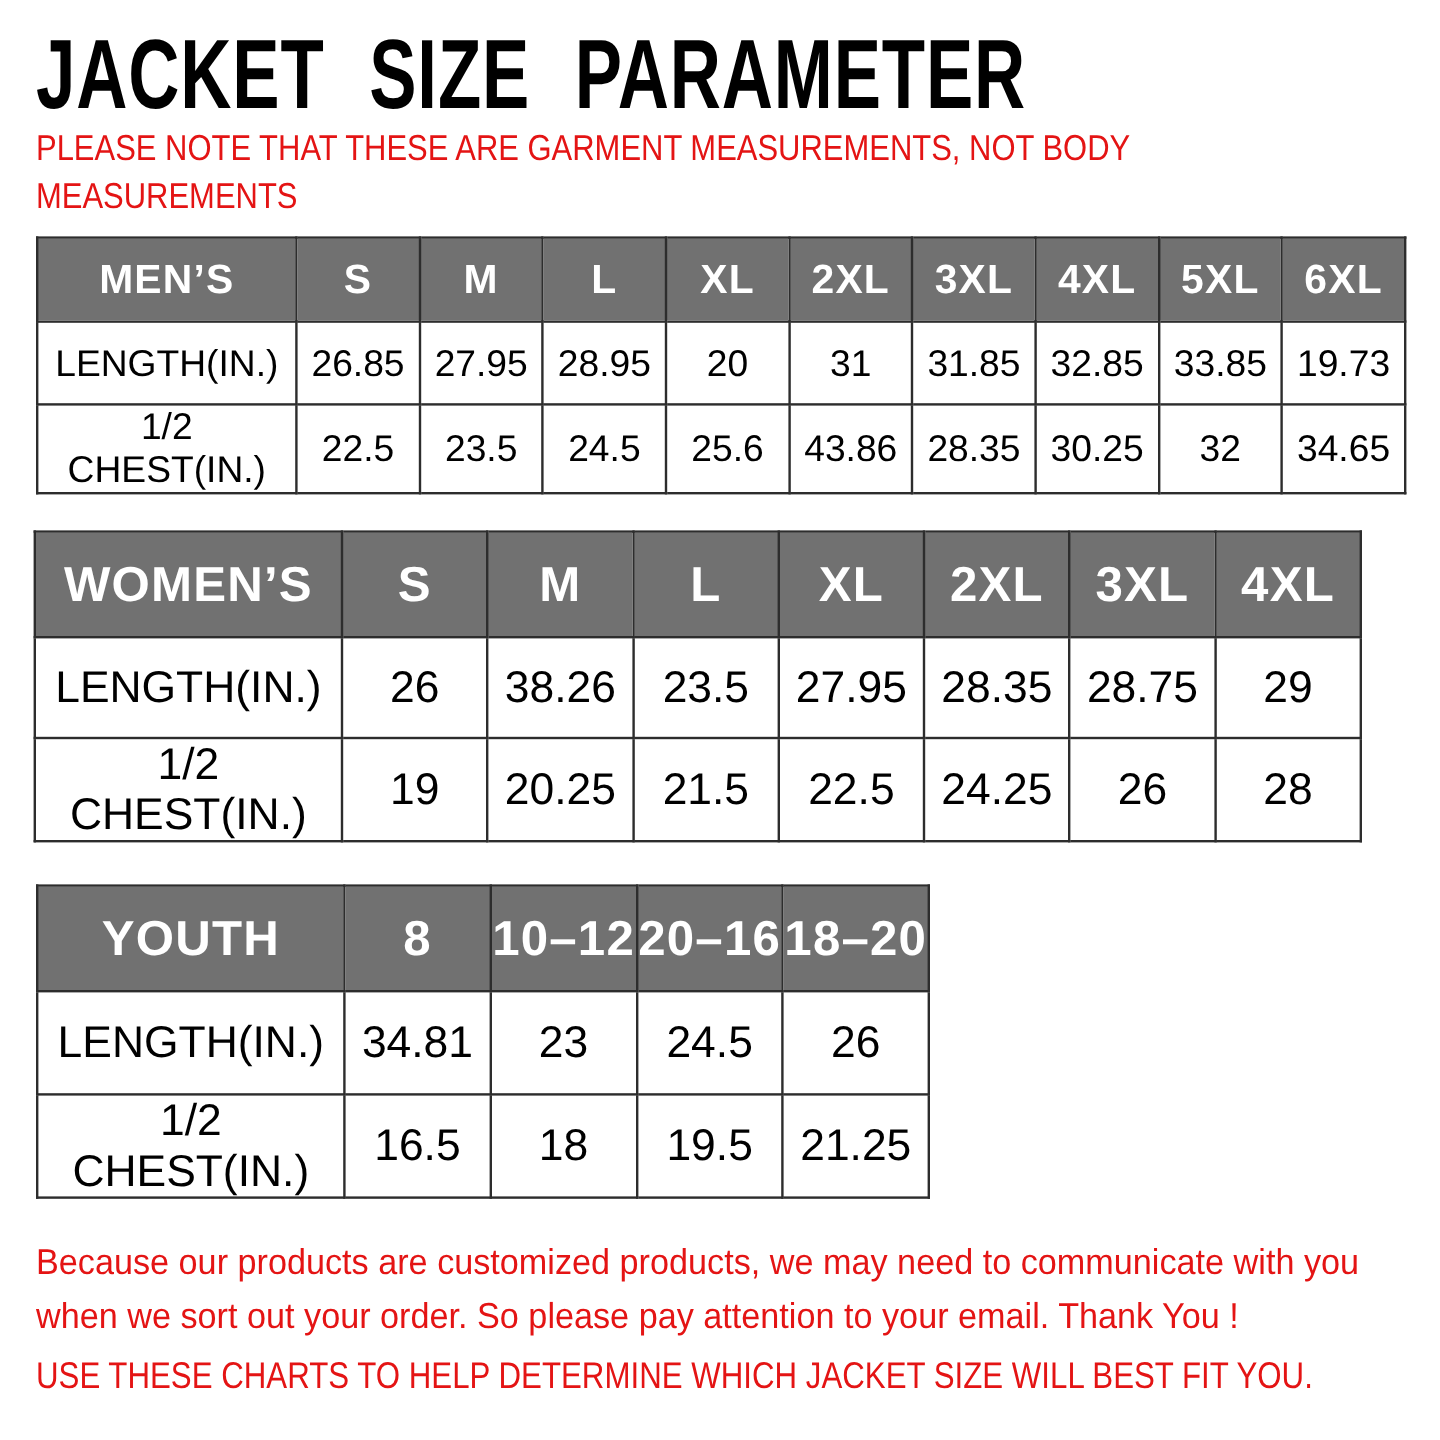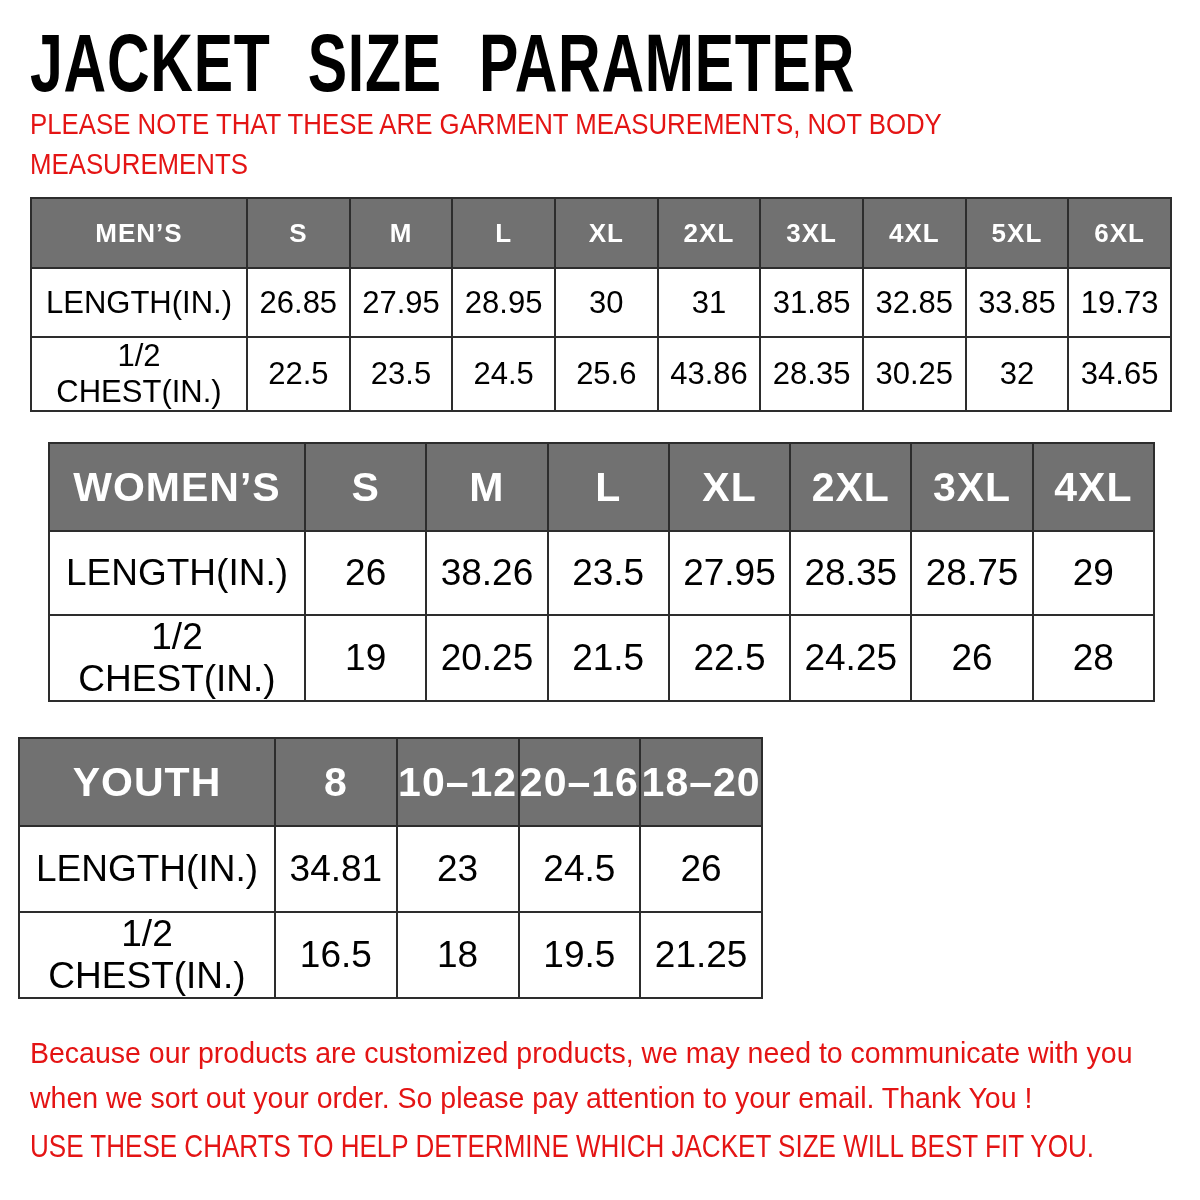--- a/index.html
+++ b/index.html
@@ -54,7 +54,7 @@
 
   .t-mens{width:1142px;}
   .t-mens thead tr{height:70px;}
-  .t-mens thead th{font-size:26px;margin-top:44px;}
+  .t-mens thead th{font-size:34px;margin-top:44px;}
   .t-mens th:first-child{width:214px;}
   .t-mens tbody tr{height:69px;}
   .t-mens tbody{font-size:31px;}

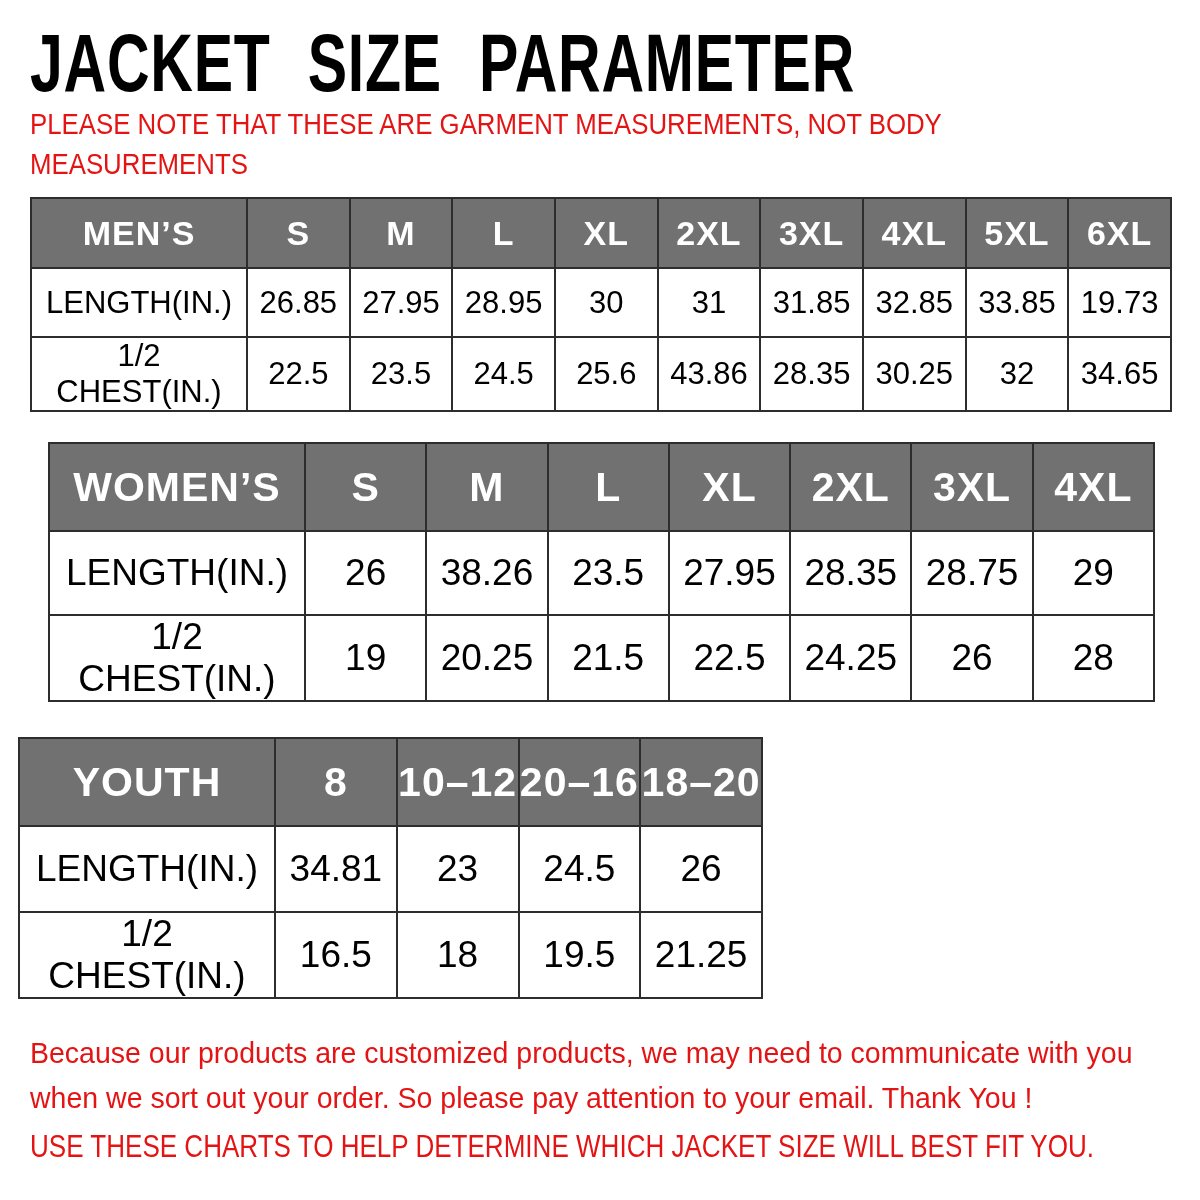--- a/index.html
+++ b/index.html
@@ -120,7 +120,7 @@
             <td>26.85</td>
             <td>27.95</td>
             <td>28.95</td>
-            <td>30</td>
+            <td>20</td>
             <td>31</td>
             <td>31.85</td>
             <td>32.85</td>

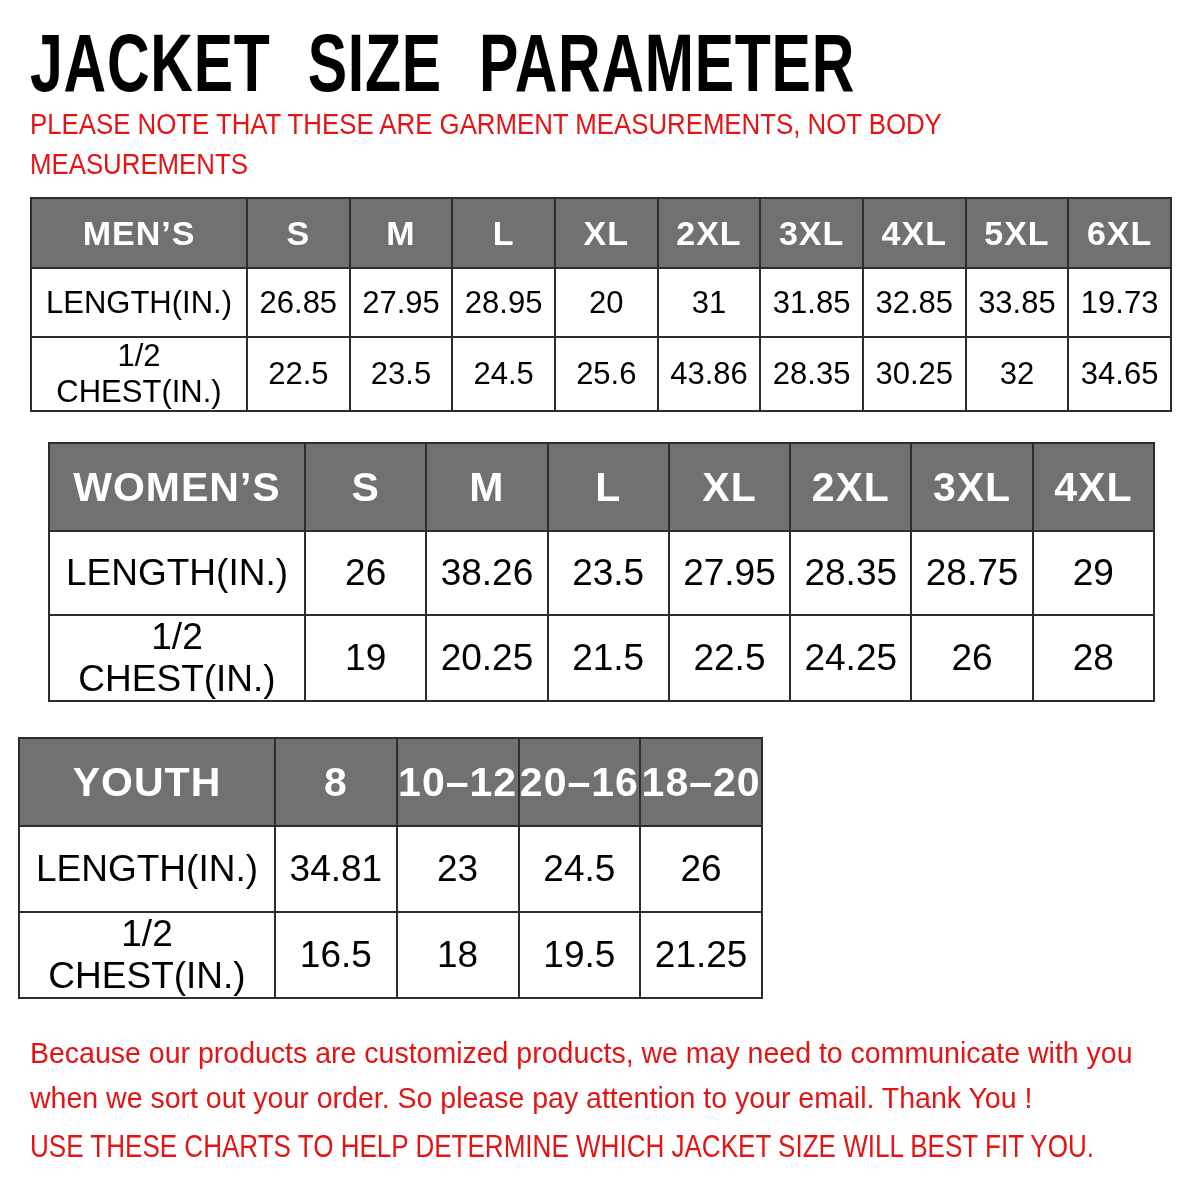--- a/index.html
+++ b/index.html
@@ -34,7 +34,7 @@
 
   .tbl-wrap{position:absolute;}
   .wrap-mens{left:30px;top:197px;}
-  .wrap-womens{left:48px;top:442px;}
+  .wrap-womens{left:28px;top:442px;}
   .wrap-youth{left:18px;top:737px;}
 
   table.tbl{

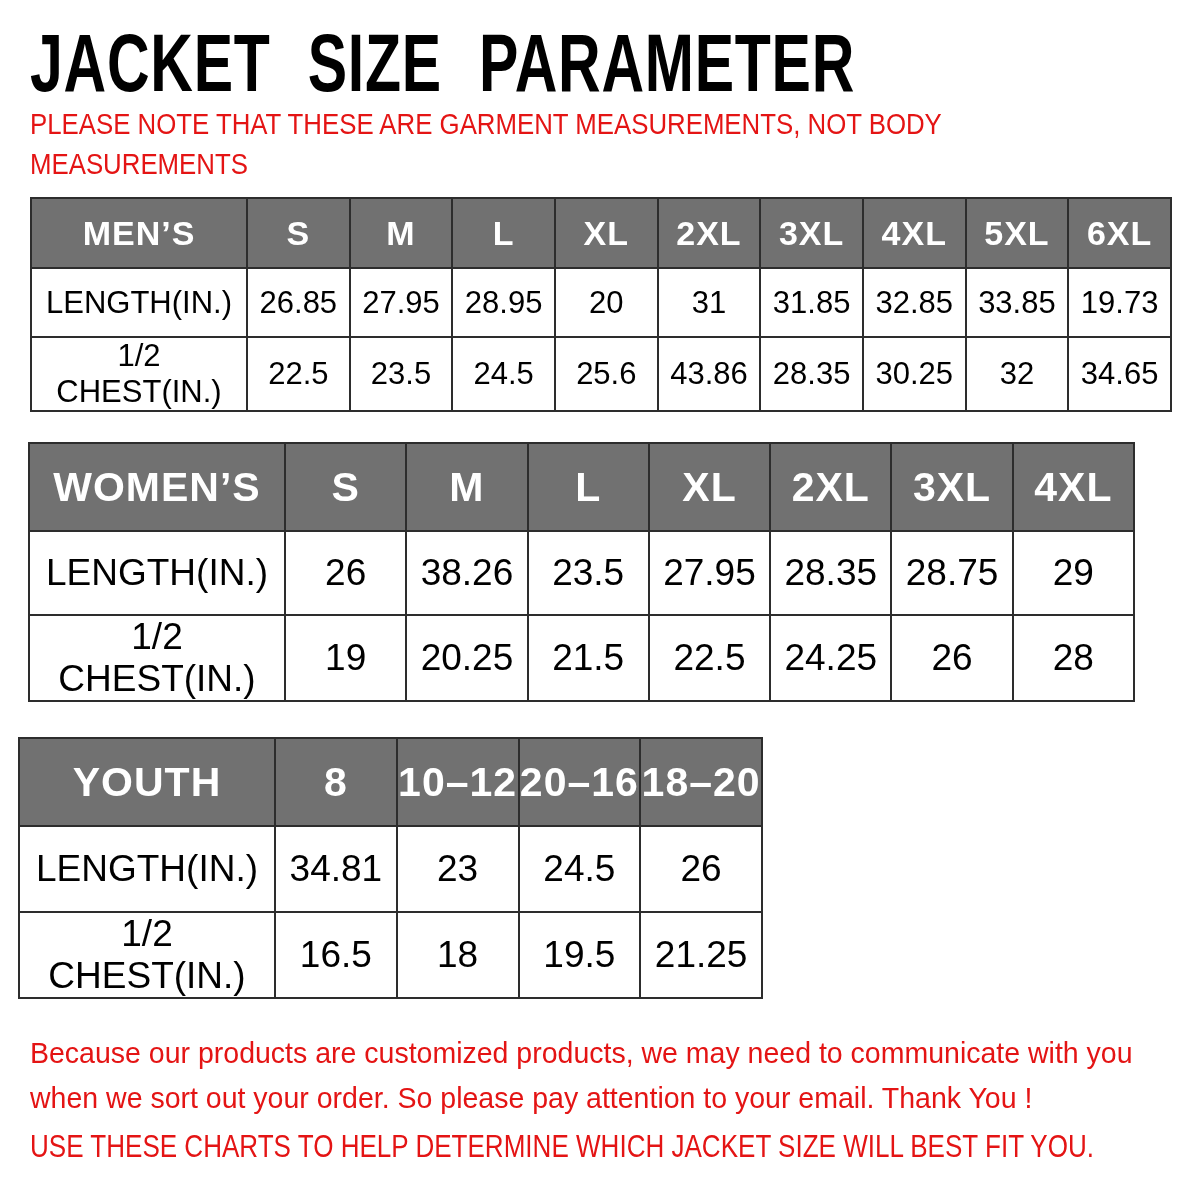--- a/index.html
+++ b/index.html
@@ -35,7 +35,7 @@
   .tbl-wrap{position:absolute;}
   .wrap-mens{left:30px;top:197px;}
   .wrap-womens{left:28px;top:442px;}
-  .wrap-youth{left:18px;top:737px;}
+  .wrap-youth{left:30px;top:737px;}
 
   table.tbl{
     border-collapse:collapse;table-layout:fixed;background:#fff;

